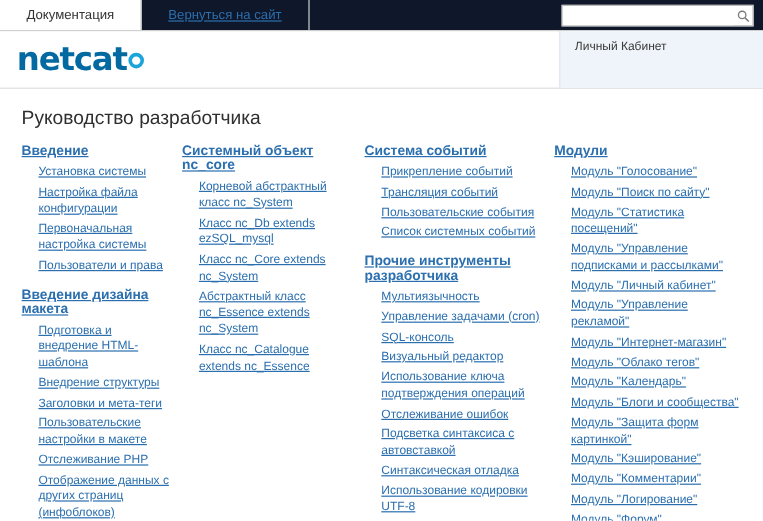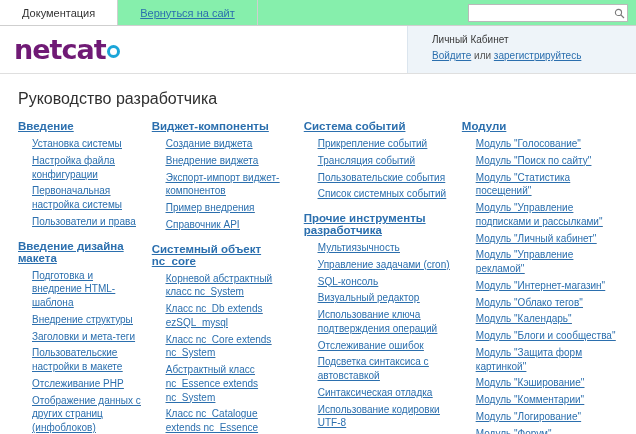--- a/index.html
+++ b/index.html
@@ -17,7 +17,7 @@
   
   .topbar {
     height: 26px;
-    background: #86efac;
+    background: #0f172a;
     border-bottom: 1px solid #cfcfcf;
     display: flex;
     align-items: stretch;

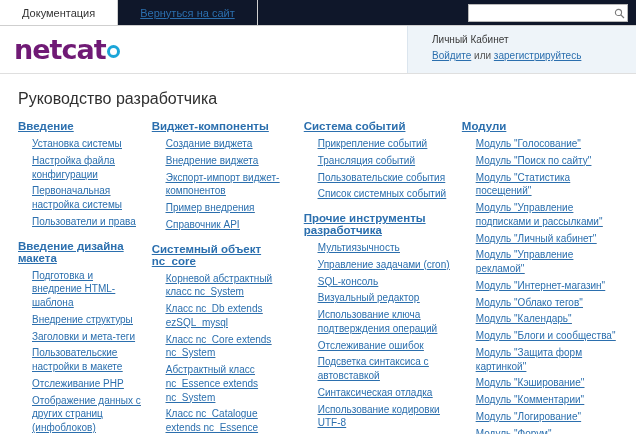--- a/index.html
+++ b/index.html
@@ -71,7 +71,7 @@
     font-size: 27px;
     font-weight: bold;
     letter-spacing: -1px;
-    color: #701a75;
+    color: #0369a1;
     font-family: "DejaVu Sans", sans-serif;
     display: flex; align-items: baseline;
   }

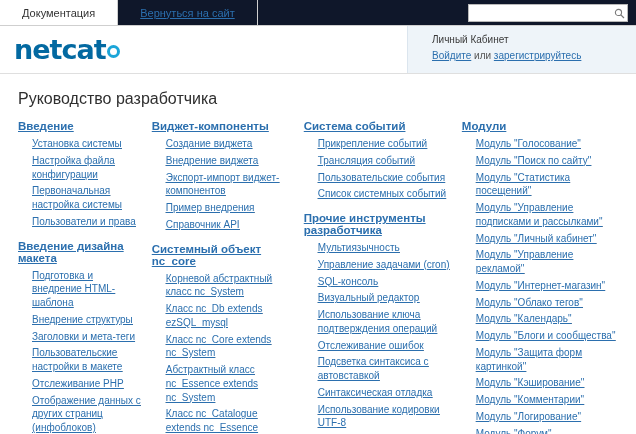--- a/index.html
+++ b/index.html
@@ -87,10 +87,10 @@
   .cabinet {
     position: absolute;
     right: 0; top: 0;
-    width: 229px; height: 100%;
+    width: 170px; height: 100%;
     background: #eef4f9;
     border-left: 1px solid #dbe5ee;
-    padding: 8px 0 0 24px;
+    padding: 8px 0 0 12px;
     font-size: 10px;
   }
   .cabinet .c-title { color: #3a3a3a; margin-bottom: 5px; font-size: 10px; }

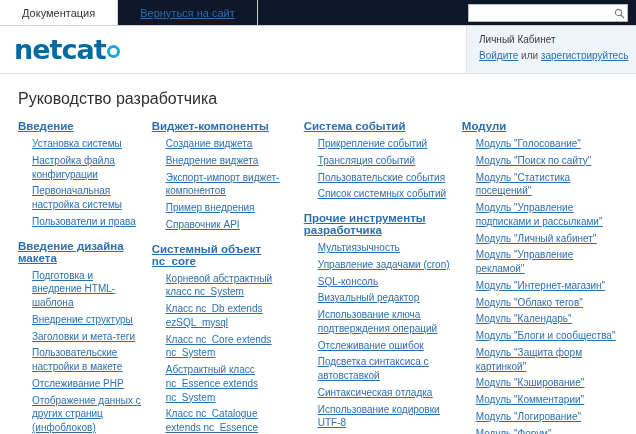--- a/index.html
+++ b/index.html
@@ -169,11 +169,6 @@
   </div>
   <div class="cabinet">
     <div class="c-title">Личный Кабинет</div>
-    <div>
-      <a href="#">Войдите</a>
-      <span class="sep">или</span>
-      <a href="#">зарегистрируйтесь</a>
-    </div>
   </div>
 </div>
 

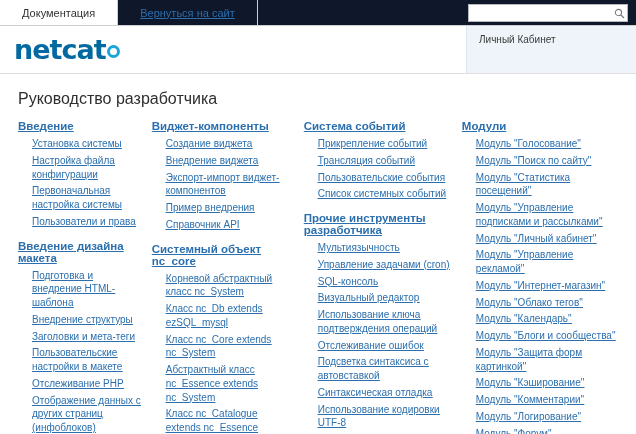--- a/index.html
+++ b/index.html
@@ -202,16 +202,6 @@
   </div>
 
   <div class="col c2">
-    <div class="sec">
-      <a href="#" class="sec-title">Виджет-компоненты</a>
-      <ul class="links">
-        <li><a href="#">Создание виджета</a></li>
-        <li><a href="#">Внедрение виджета</a></li>
-        <li><a href="#">Экспорт-импорт виджет-компонентов</a></li>
-        <li><a href="#">Пример внедрения</a></li>
-        <li><a href="#">Справочник API</a></li>
-      </ul>
-    </div>
     <div class="sec">
       <a href="#" class="sec-title">Системный объект nc_core</a>
       <ul class="links">

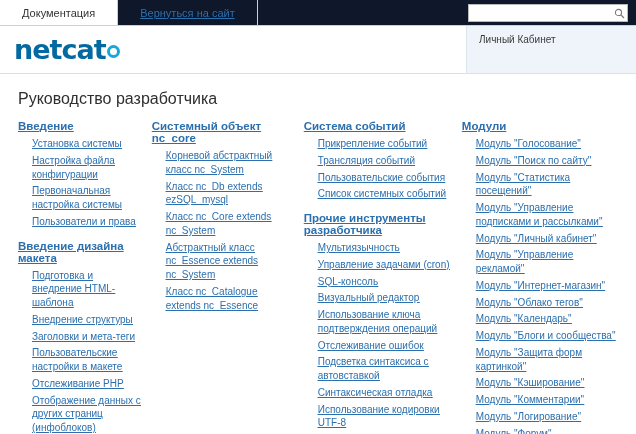--- a/index.html
+++ b/index.html
@@ -133,7 +133,6 @@
   ul.links li {
     margin: 0 0 3px 0;
     line-height: 1.25;
-    text-decoration: underline;
   }
   ul.links li a {
     color: #2b6fae;

